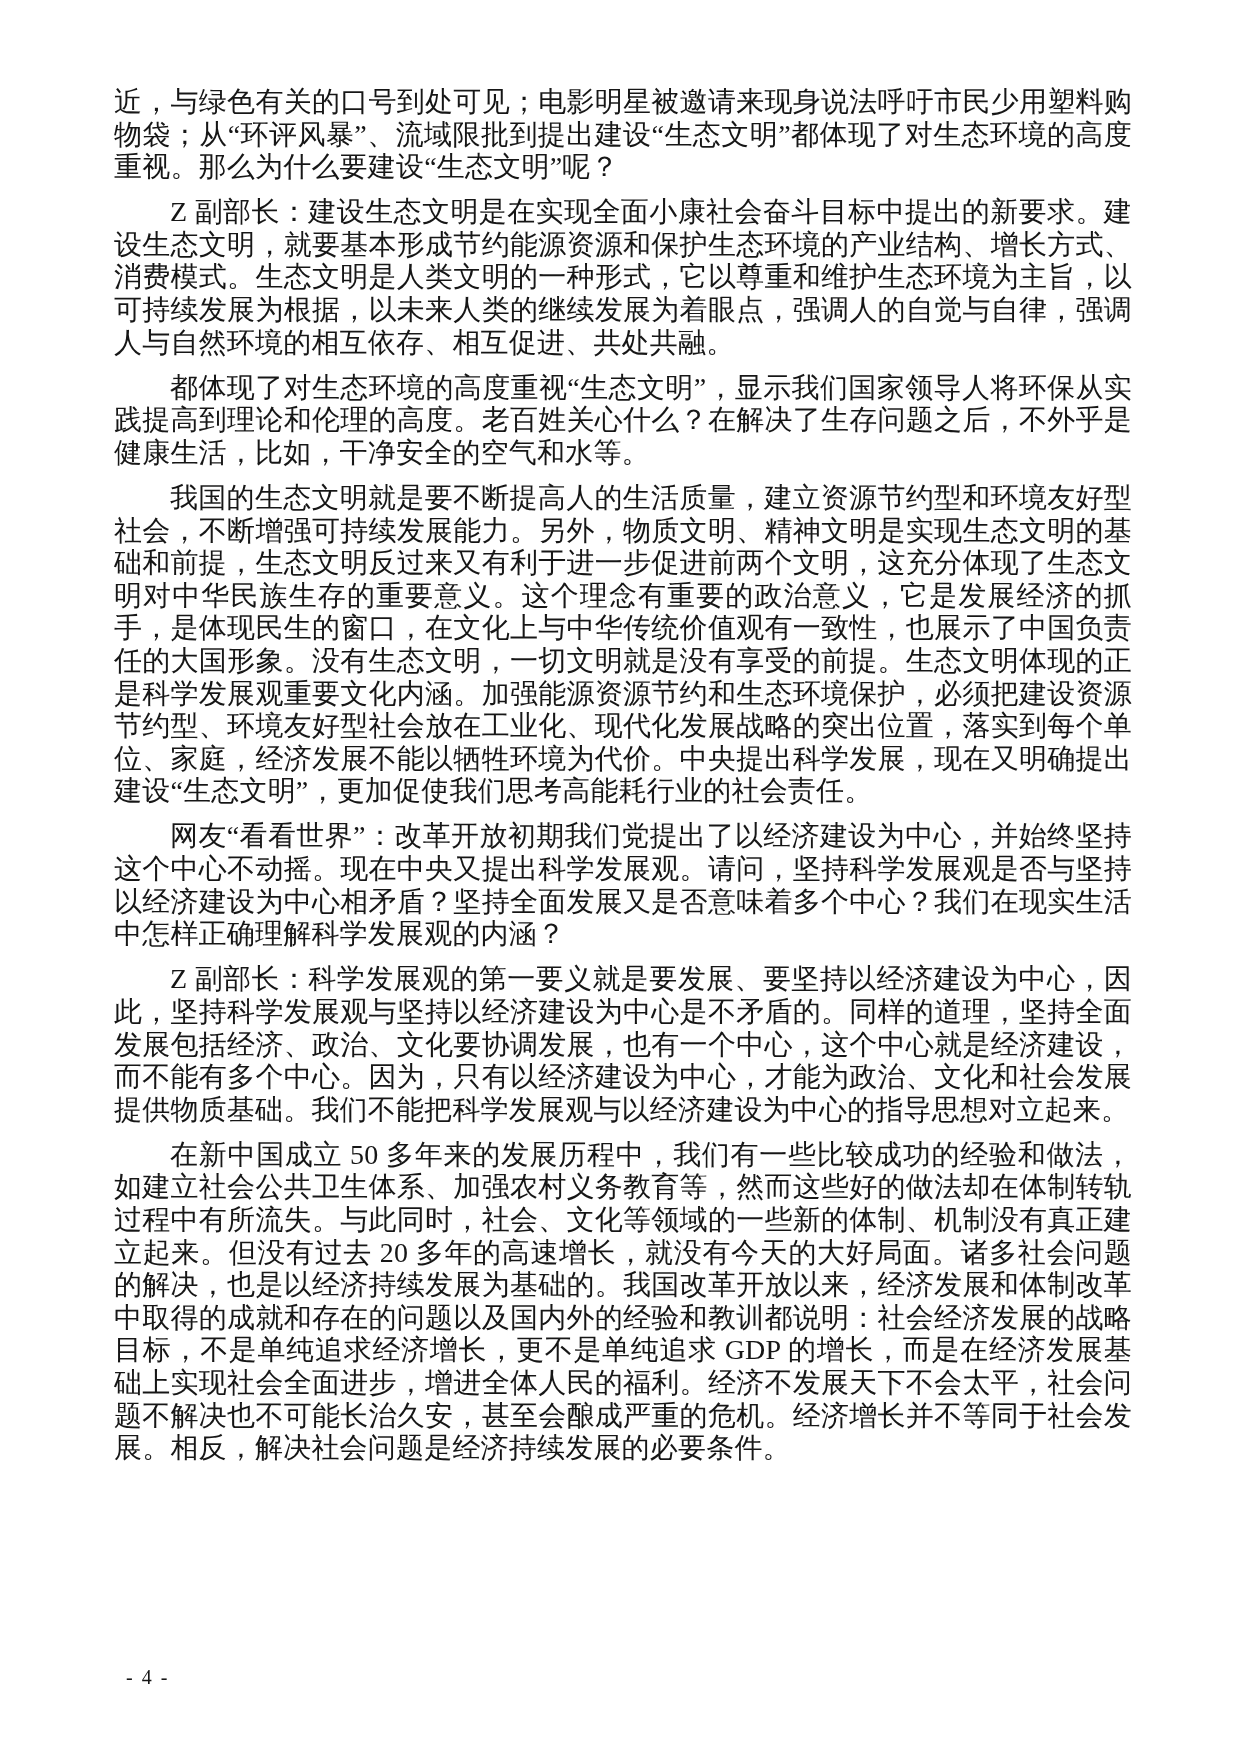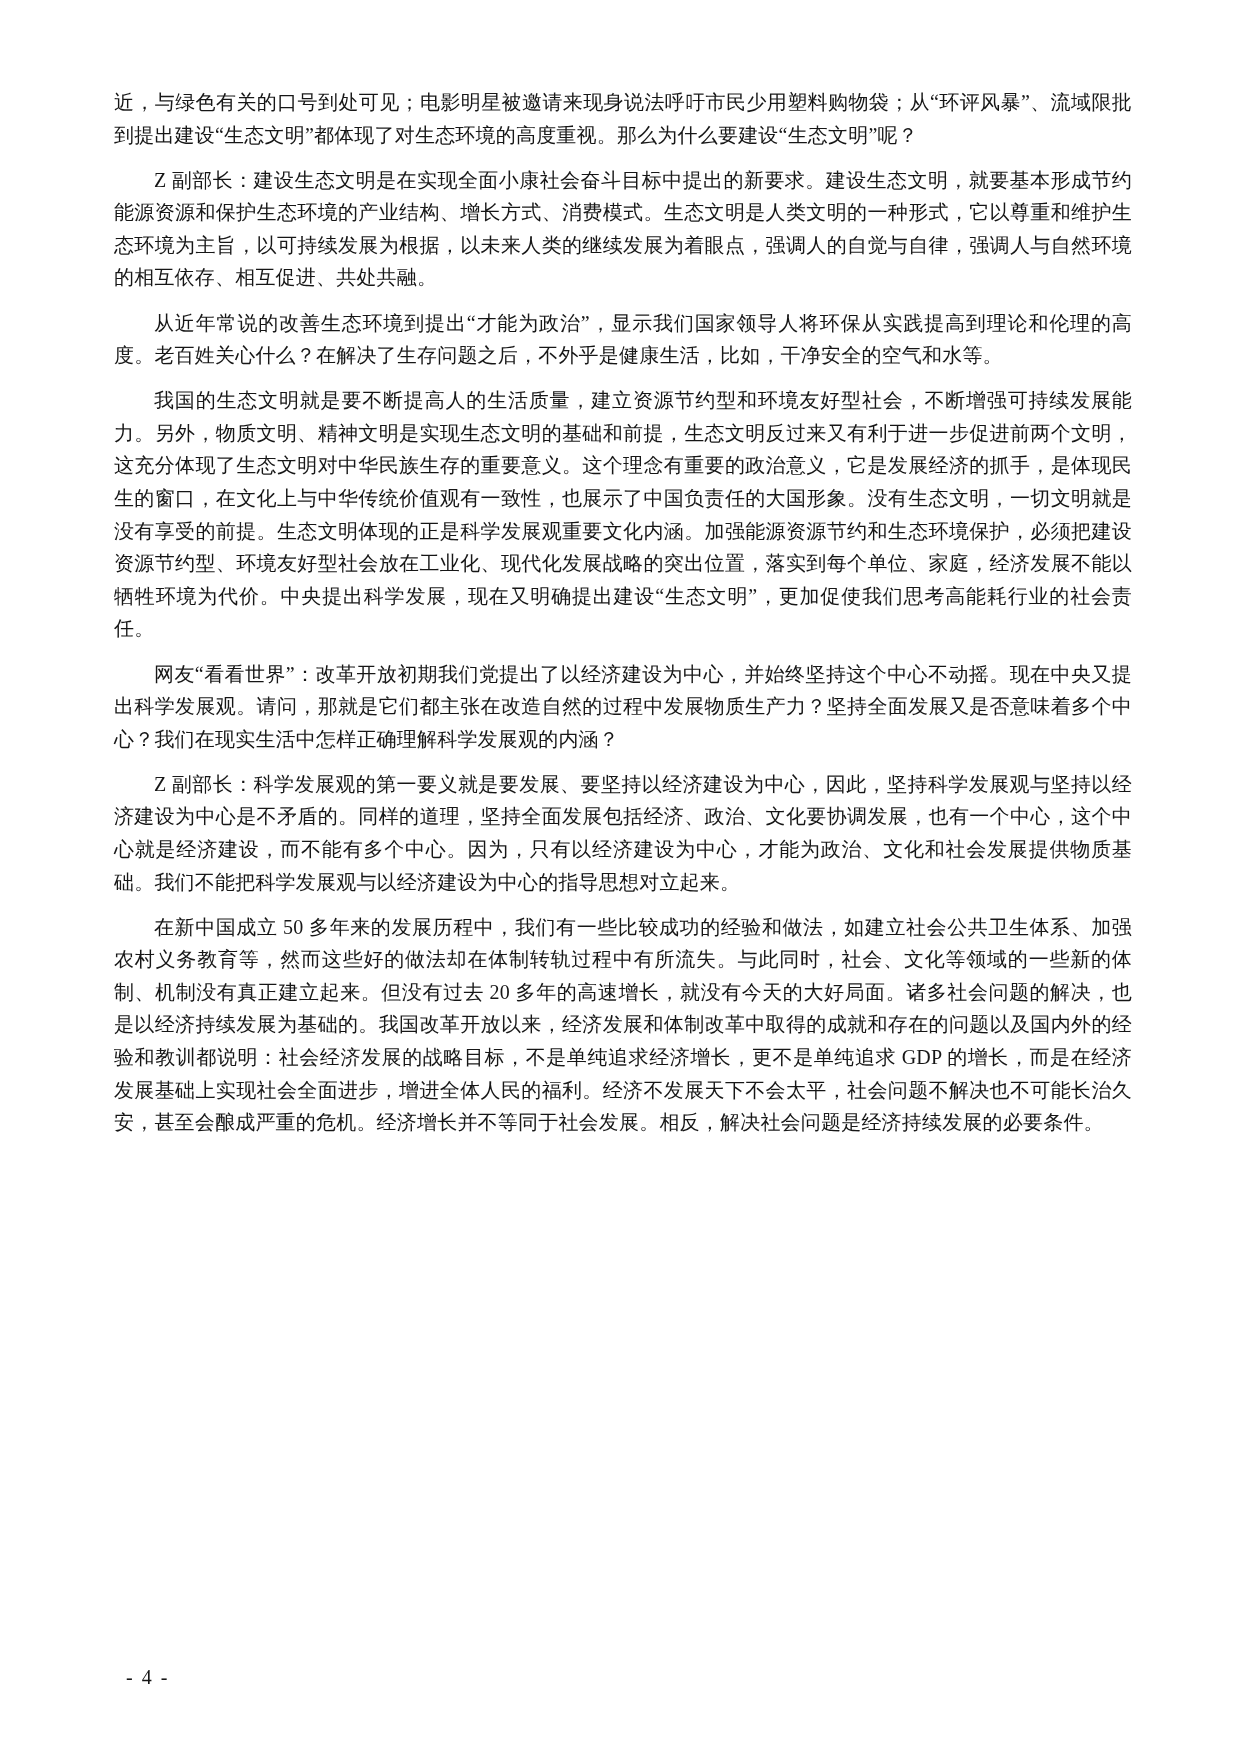--- a/index.html
+++ b/index.html
@@ -22,7 +22,7 @@
     left: 114px;
     top: 86px;
     width: 1018px;
-    font-size: 20px;
+    font-size: 28px;
     line-height: 32.6px;
     text-align: justify;
     text-justify: inter-character;

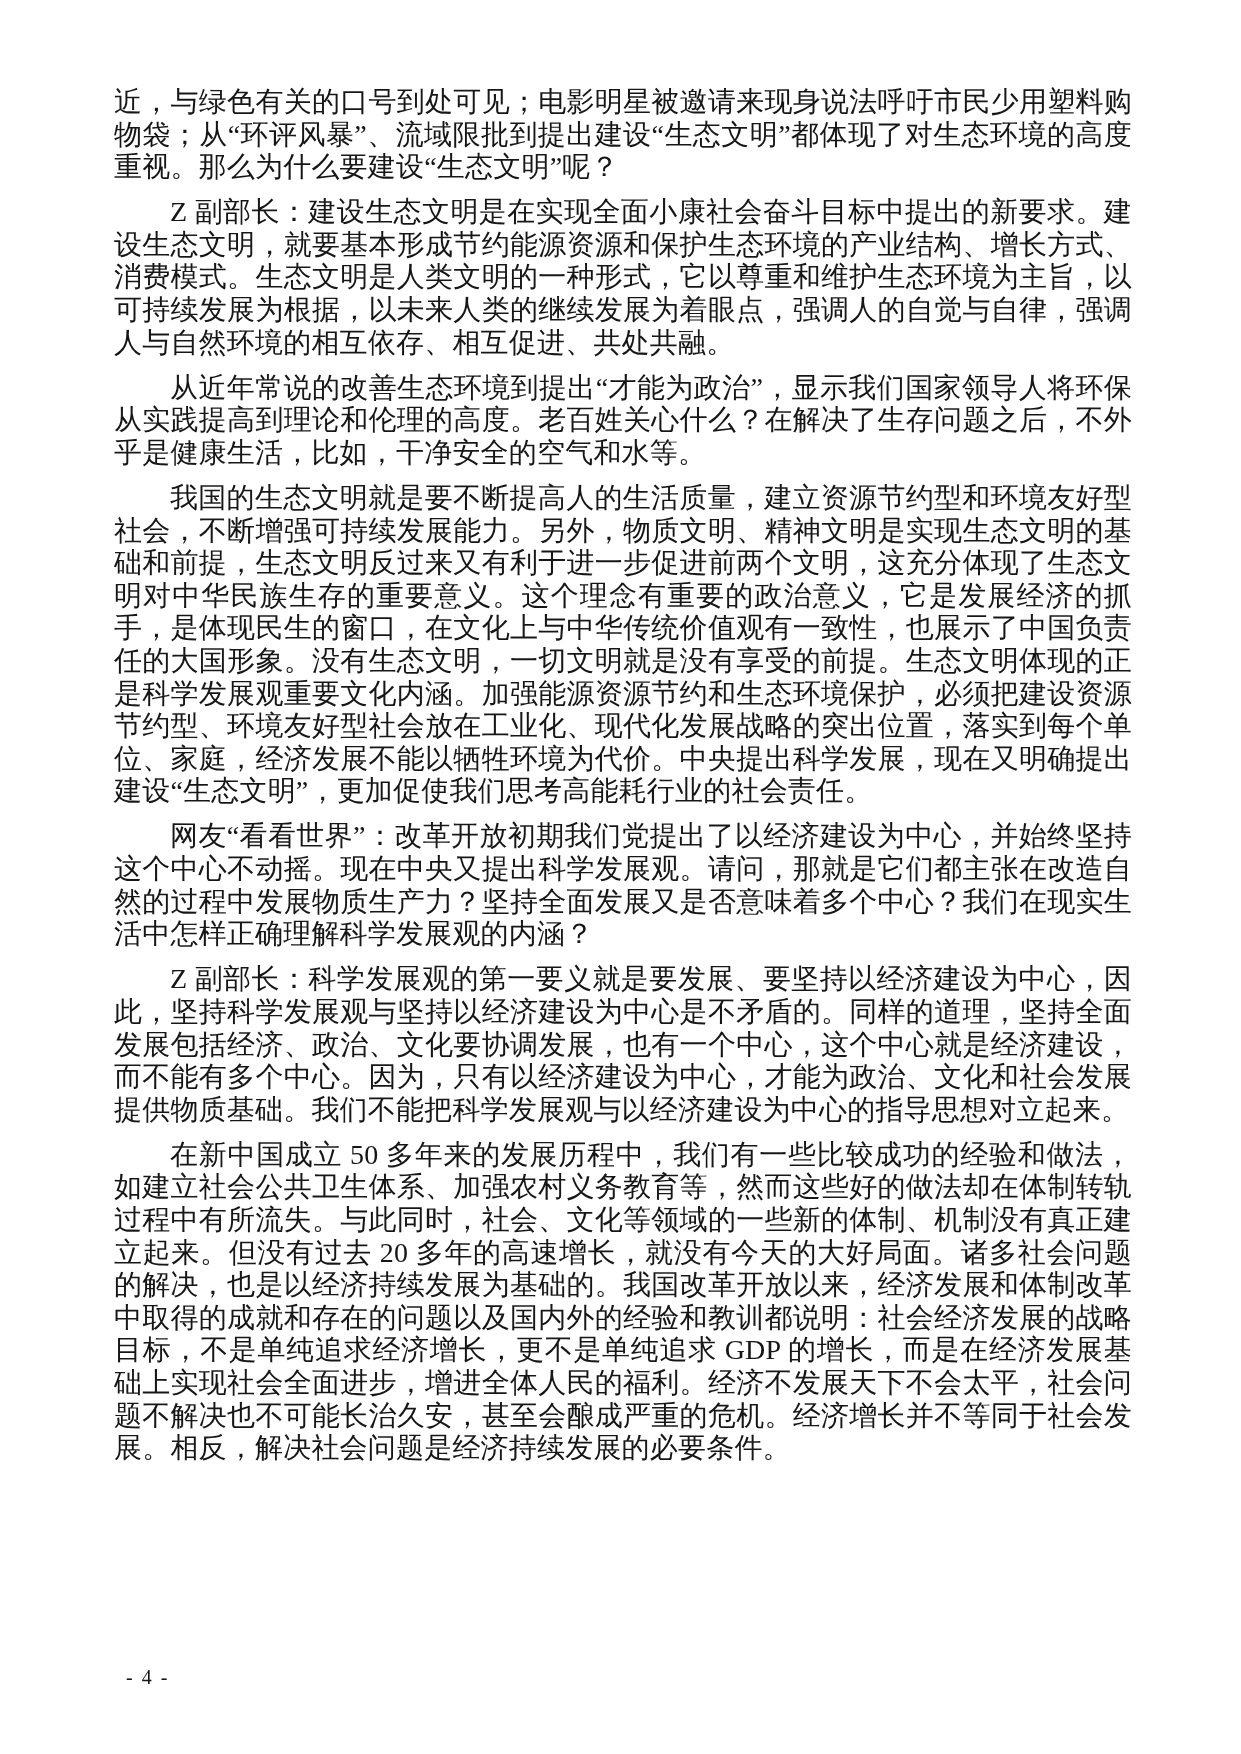--- a/index.html
+++ b/index.html
@@ -51,7 +51,7 @@
   <div class="content">
     <p class="para no-indent">近，与绿色有关的口号到处可见；电影明星被邀请来现身说法呼吁市民少用塑料购物袋；从“环评风暴”、流域限批到提出建设“生态文明”都体现了对生态环境的高度重视。那么为什么要建设“生态文明”呢？</p>
     <p class="para">Z 副部长：建设生态文明是在实现全面小康社会奋斗目标中提出的新要求。建设生态文明，就要基本形成节约能源资源和保护生态环境的产业结构、增长方式、消费模式。生态文明是人类文明的一种形式，它以尊重和维护生态环境为主旨，以可持续发展为根据，以未来人类的继续发展为着眼点，强调人的自觉与自律，强调人与自然环境的相互依存、相互促进、共处共融。</p>
-    <p class="para">从近年常说的改善生态环境到提出“才能为政治”，显示我们国家领导人将环保从实践提高到理论和伦理的高度。老百姓关心什么？在解决了生存问题之后，不外乎是健康生活，比如，干净安全的空气和水等。</p>
+    <p class="para">都体现了对生态环境的高度重视“生态文明”，显示我们国家领导人将环保从实践提高到理论和伦理的高度。老百姓关心什么？在解决了生存问题之后，不外乎是健康生活，比如，干净安全的空气和水等。</p>
     <p class="para">我国的生态文明就是要不断提高人的生活质量，建立资源节约型和环境友好型社会，不断增强可持续发展能力。另外，物质文明、精神文明是实现生态文明的基础和前提，生态文明反过来又有利于进一步促进前两个文明，这充分体现了生态文明对中华民族生存的重要意义。这个理念有重要的政治意义，它是发展经济的抓手，是体现民生的窗口，在文化上与中华传统价值观有一致性，也展示了中国负责任的大国形象。没有生态文明，一切文明就是没有享受的前提。生态文明体现的正是科学发展观重要文化内涵。加强能源资源节约和生态环境保护，必须把建设资源节约型、环境友好型社会放在工业化、现代化发展战略的突出位置，落实到每个单位、家庭，经济发展不能以牺牲环境为代价。中央提出科学发展，现在又明确提出建设“生态文明”，更加促使我们思考高能耗行业的社会责任。</p>
     <p class="para">网友“看看世界”：改革开放初期我们党提出了以经济建设为中心，并始终坚持这个中心不动摇。现在中央又提出科学发展观。请问，那就是它们都主张在改造自然的过程中发展物质生产力？坚持全面发展又是否意味着多个中心？我们在现实生活中怎样正确理解科学发展观的内涵？</p>
     <p class="para">Z 副部长：科学发展观的第一要义就是要发展、要坚持以经济建设为中心，因此，坚持科学发展观与坚持以经济建设为中心是不矛盾的。同样的道理，坚持全面发展包括经济、政治、文化要协调发展，也有一个中心，这个中心就是经济建设，而不能有多个中心。因为，只有以经济建设为中心，才能为政治、文化和社会发展提供物质基础。我们不能把科学发展观与以经济建设为中心的指导思想对立起来。</p>

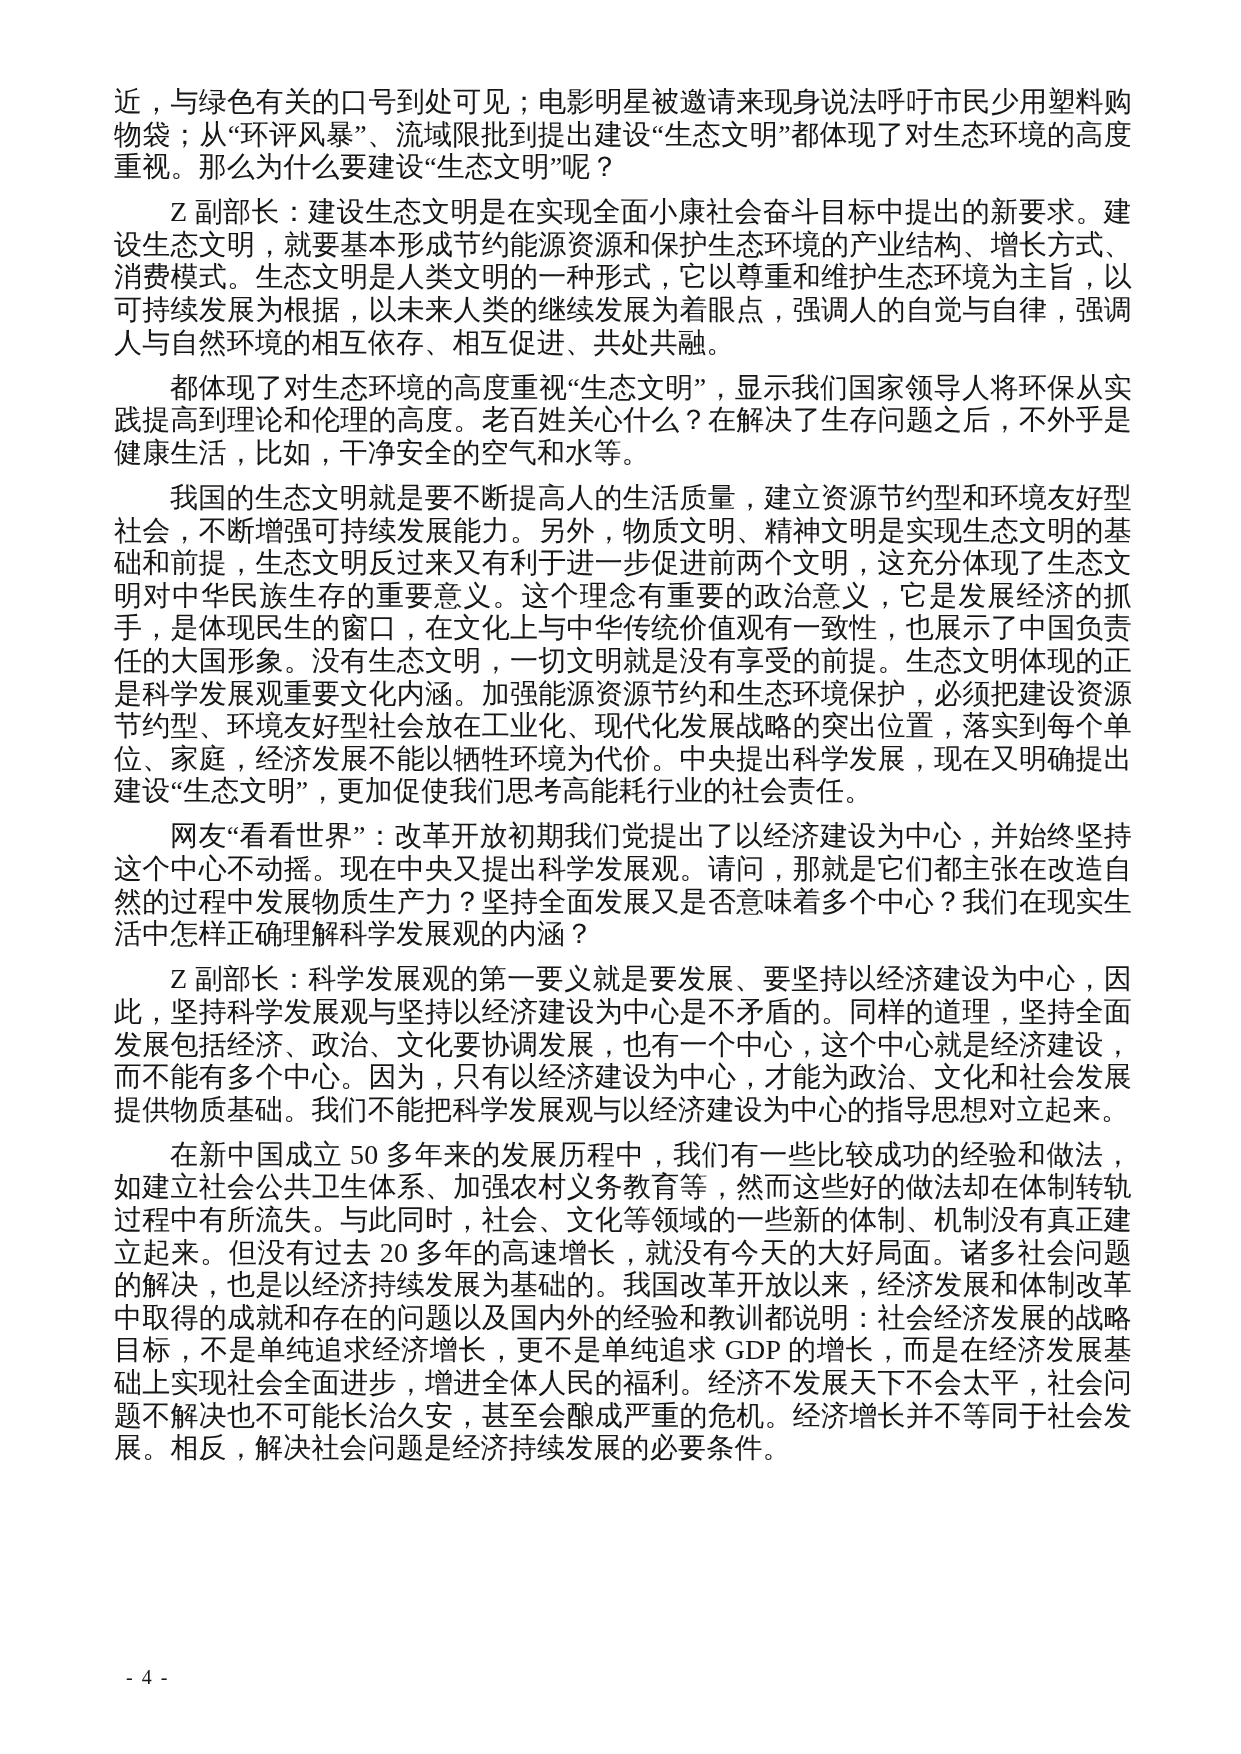--- a/index.html
+++ b/index.html
@@ -53,7 +53,7 @@
     <p class="para">Z 副部长：建设生态文明是在实现全面小康社会奋斗目标中提出的新要求。建设生态文明，就要基本形成节约能源资源和保护生态环境的产业结构、增长方式、消费模式。生态文明是人类文明的一种形式，它以尊重和维护生态环境为主旨，以可持续发展为根据，以未来人类的继续发展为着眼点，强调人的自觉与自律，强调人与自然环境的相互依存、相互促进、共处共融。</p>
     <p class="para">都体现了对生态环境的高度重视“生态文明”，显示我们国家领导人将环保从实践提高到理论和伦理的高度。老百姓关心什么？在解决了生存问题之后，不外乎是健康生活，比如，干净安全的空气和水等。</p>
     <p class="para">我国的生态文明就是要不断提高人的生活质量，建立资源节约型和环境友好型社会，不断增强可持续发展能力。另外，物质文明、精神文明是实现生态文明的基础和前提，生态文明反过来又有利于进一步促进前两个文明，这充分体现了生态文明对中华民族生存的重要意义。这个理念有重要的政治意义，它是发展经济的抓手，是体现民生的窗口，在文化上与中华传统价值观有一致性，也展示了中国负责任的大国形象。没有生态文明，一切文明就是没有享受的前提。生态文明体现的正是科学发展观重要文化内涵。加强能源资源节约和生态环境保护，必须把建设资源节约型、环境友好型社会放在工业化、现代化发展战略的突出位置，落实到每个单位、家庭，经济发展不能以牺牲环境为代价。中央提出科学发展，现在又明确提出建设“生态文明”，更加促使我们思考高能耗行业的社会责任。</p>
-    <p class="para">网友“看看世界”：改革开放初期我们党提出了以经济建设为中心，并始终坚持这个中心不动摇。现在中央又提出科学发展观。请问，那就是它们都主张在改造自然的过程中发展物质生产力？坚持全面发展又是否意味着多个中心？我们在现实生活中怎样正确理解科学发展观的内涵？</p>
+    <p class="para">网友“看看世界”：改革开放初期我们党提出了以经济建设为中心，并始终坚持这个中心不动摇。现在中央又提出科学发展观。请问，坚持科学发展观是否与坚持以经济建设为中心相矛盾？坚持全面发展又是否意味着多个中心？我们在现实生活中怎样正确理解科学发展观的内涵？</p>
     <p class="para">Z 副部长：科学发展观的第一要义就是要发展、要坚持以经济建设为中心，因此，坚持科学发展观与坚持以经济建设为中心是不矛盾的。同样的道理，坚持全面发展包括经济、政治、文化要协调发展，也有一个中心，这个中心就是经济建设，而不能有多个中心。因为，只有以经济建设为中心，才能为政治、文化和社会发展提供物质基础。我们不能把科学发展观与以经济建设为中心的指导思想对立起来。</p>
     <p class="para">在新中国成立 50 多年来的发展历程中，我们有一些比较成功的经验和做法，如建立社会公共卫生体系、加强农村义务教育等，然而这些好的做法却在体制转轨过程中有所流失。与此同时，社会、文化等领域的一些新的体制、机制没有真正建立起来。但没有过去 20 多年的高速增长，就没有今天的大好局面。诸多社会问题的解决，也是以经济持续发展为基础的。我国改革开放以来，经济发展和体制改革中取得的成就和存在的问题以及国内外的经验和教训都说明：社会经济发展的战略目标，不是单纯追求经济增长，更不是单纯追求 GDP 的增长，而是在经济发展基础上实现社会全面进步，增进全体人民的福利。经济不发展天下不会太平，社会问题不解决也不可能长治久安，甚至会酿成严重的危机。经济增长并不等同于社会发展。相反，解决社会问题是经济持续发展的必要条件。</p>
   </div>

